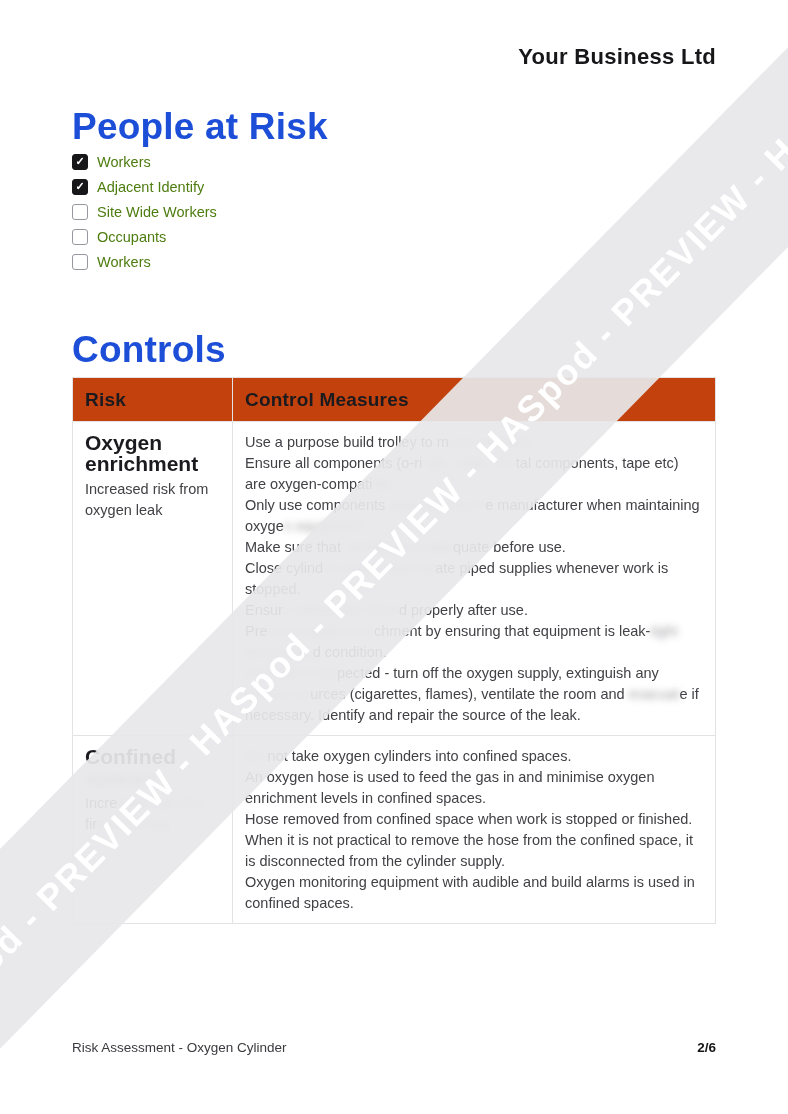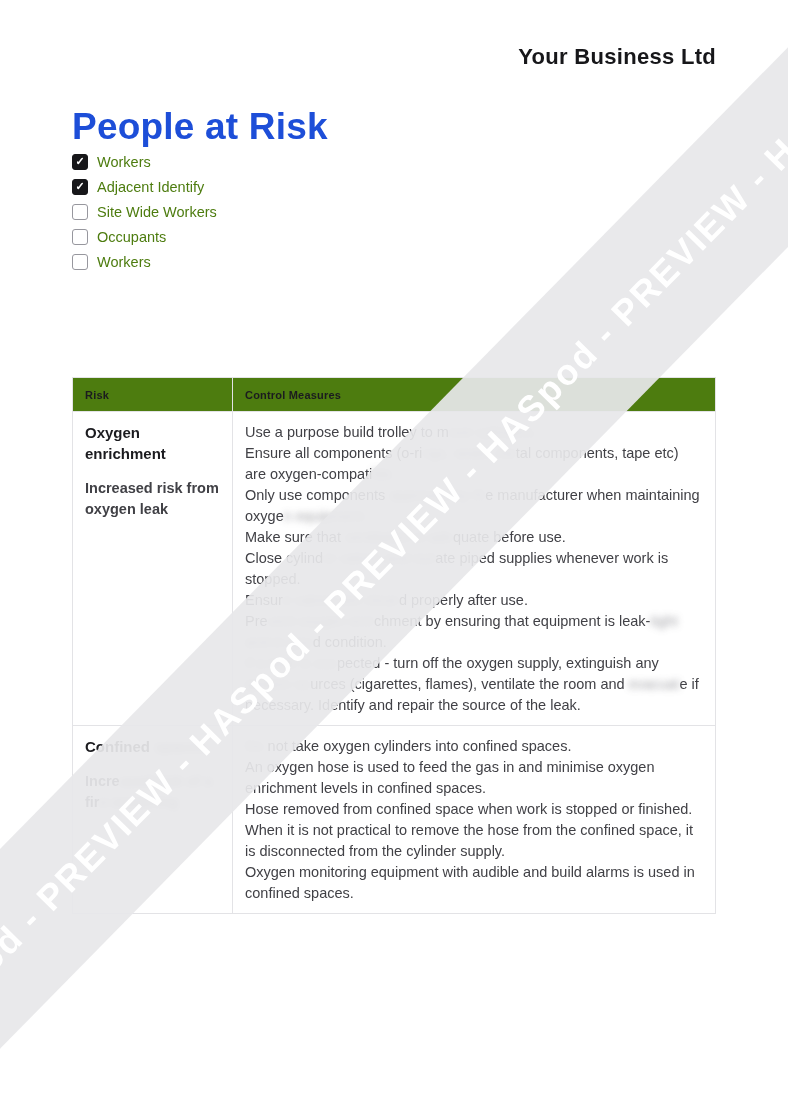--- a/index.html
+++ b/index.html
@@ -89,6 +89,7 @@
       </div>
     </div>
 
+  <h1 class="h-big" id="controls-title">Controls</h1>
 
   <table class="controls">
     <thead>

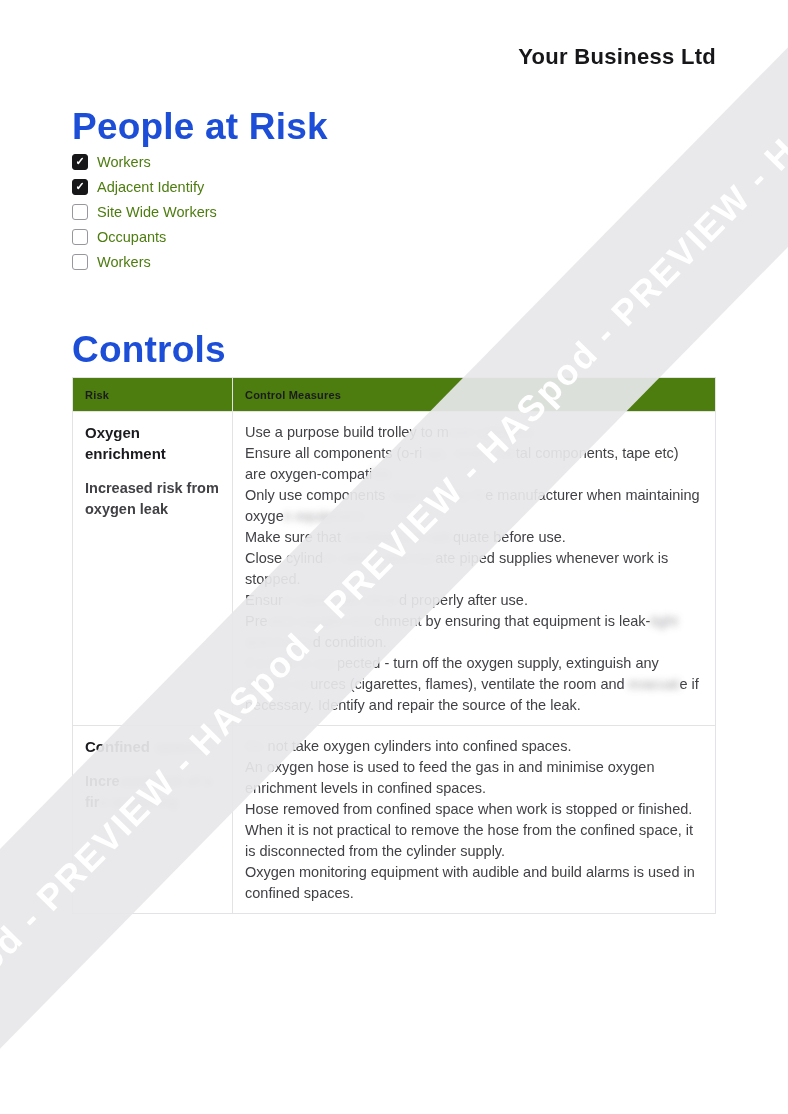--- a/index.html
+++ b/index.html
@@ -34,8 +34,8 @@
   }
   table.controls th, table.controls td { border:1px solid #e3e3e6; vertical-align:top; text-align:left; }
   table.controls th {
-    background:#4d7c0f; padding:11px 12px 10px 12px;
-    font-size:11px; font-weight:700; color:#1b1b1f; letter-spacing:0.2px;
+    background:#c2410c; padding:11px 12px 10px 12px;
+    font-size:19px; font-weight:700; color:#1b1b1f; letter-spacing:0.2px;
   }
   th.col-risk, td.cell-risk { width:160px; }
   table.controls td { padding:10px 12px 9px 12px; font-size:14.5px; line-height:21px; color:#414146; }

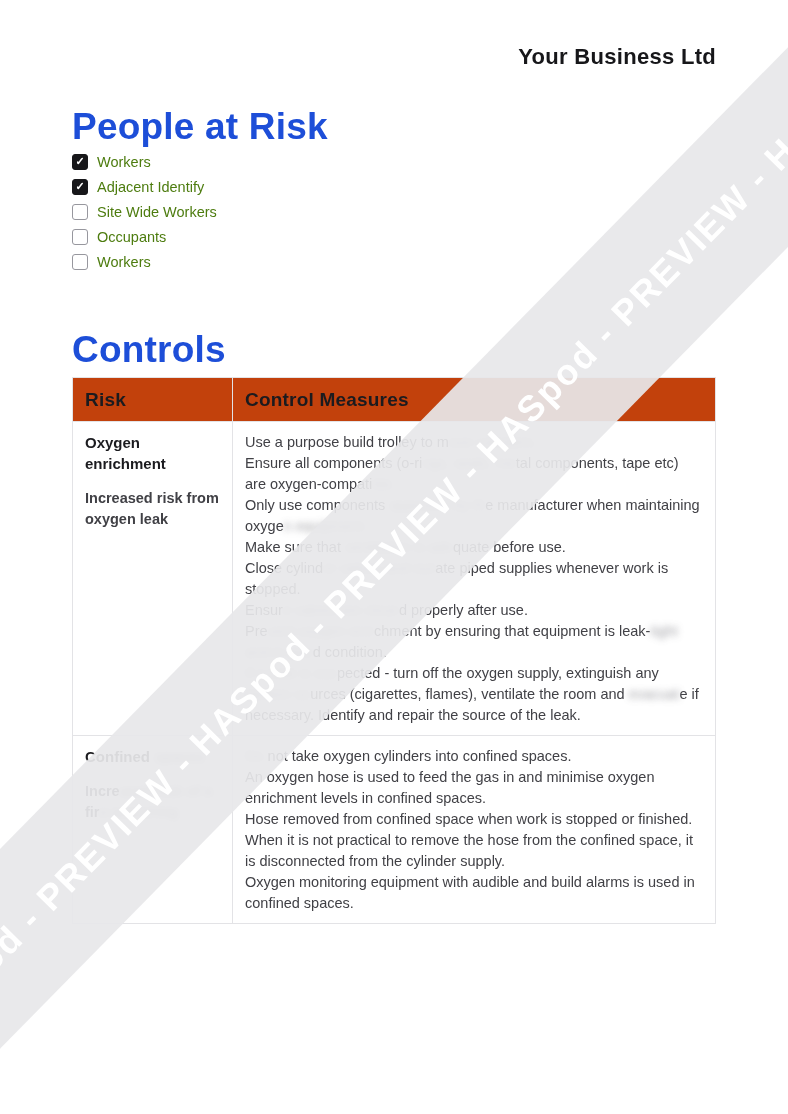--- a/index.html
+++ b/index.html
@@ -39,7 +39,7 @@
   }
   th.col-risk, td.cell-risk { width:160px; }
   table.controls td { padding:10px 12px 9px 12px; font-size:14.5px; line-height:21px; color:#414146; }
-  .risk-title { font-weight:700; font-size:15px; color:#1b1b1f; line-height:21px; }
+  .risk-title { font-weight:700; font-size:21px; color:#1b1b1f; line-height:21px; }
   .risk-desc { margin-top:14px;font-weight:bold; }
   .measure { margin:0; }
   .cens { color:#8a8a90; filter:blur(3.5px); opacity:0.8; }

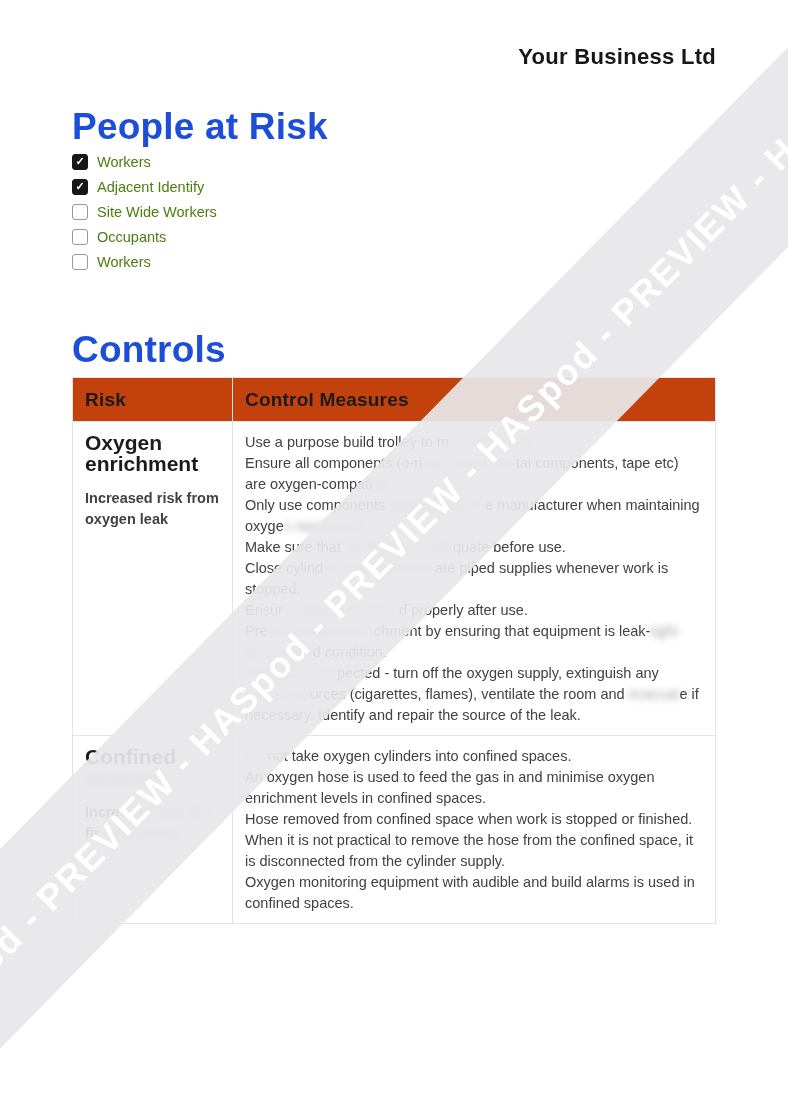--- a/index.html
+++ b/index.html
@@ -40,7 +40,7 @@
   th.col-risk, td.cell-risk { width:160px; }
   table.controls td { padding:10px 12px 9px 12px; font-size:14.5px; line-height:21px; color:#414146; }
   .risk-title { font-weight:700; font-size:21px; color:#1b1b1f; line-height:21px; }
-  .risk-desc { margin-top:14px;font-weight:bold; }
+  .risk-desc { margin-top:5px; }
   .measure { margin:0; }
   .cens { color:#8a8a90; filter:blur(3.5px); opacity:0.8; }
   .footer {

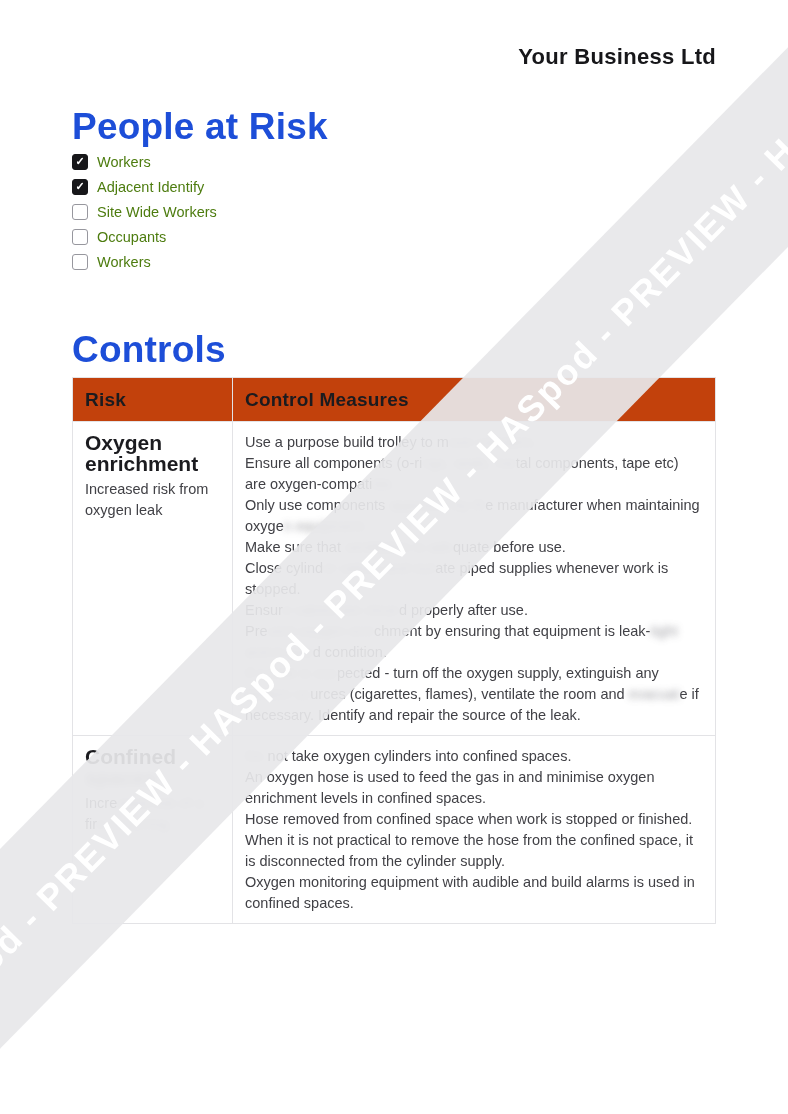--- a/index.html
+++ b/index.html
@@ -133,6 +133,10 @@
 
   <div class="watermark" style="background: rgba(231, 231, 234, 0.93); color: rgb(255, 255, 255);">HASpod - PREVIEW - HASpod - PREVIEW - HASpod - PREVIEW - HASpod</div>
 
+  <div class="footer">
+    <span>Risk Assessment - Oxygen Cylinder</span>
+    <span class="page-num">2/6</span>
+  </div>
 
 </div>
 

